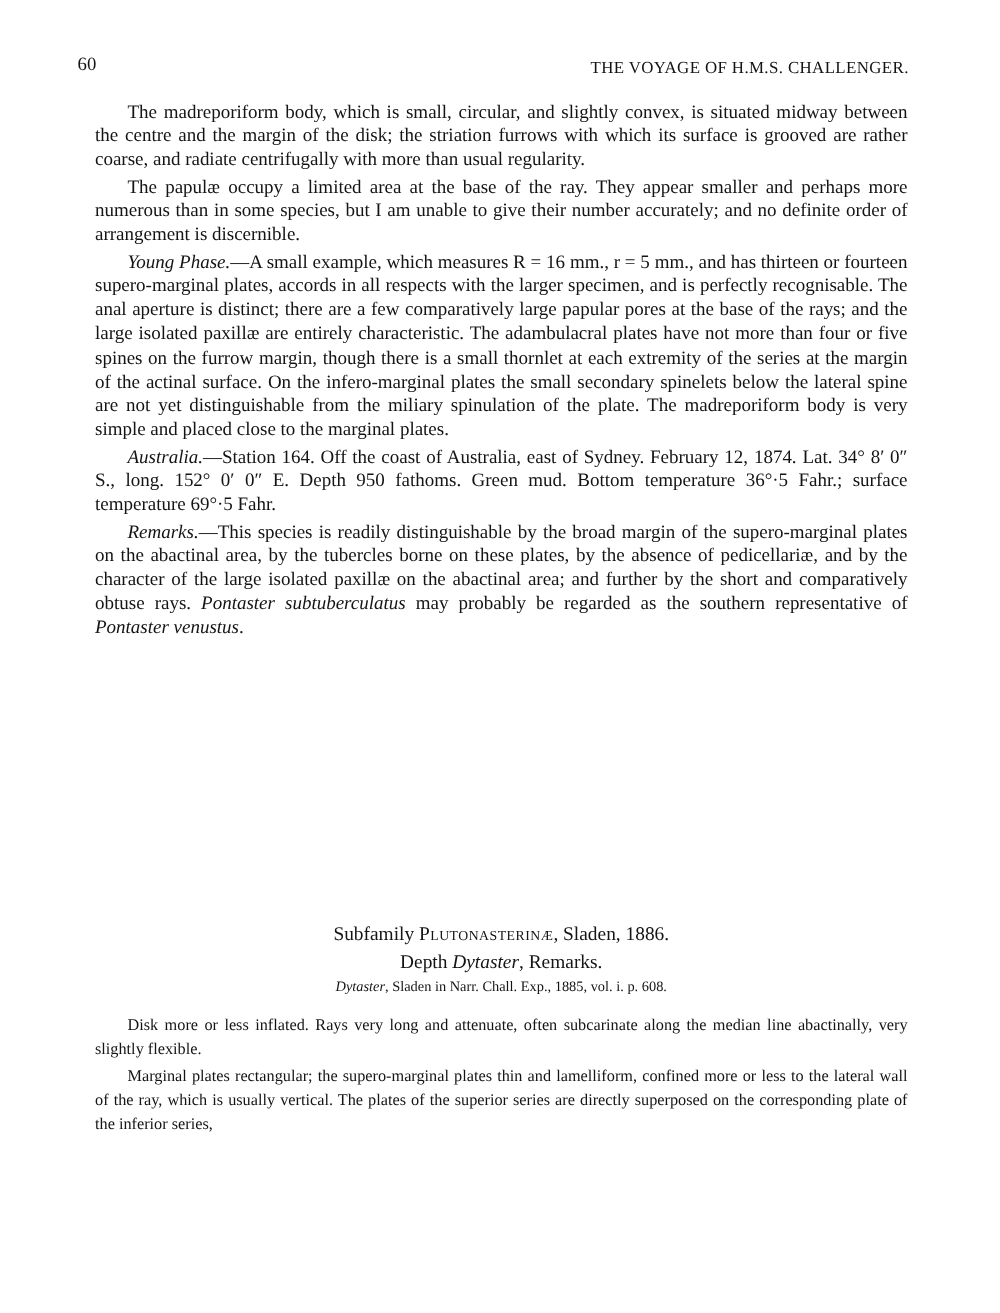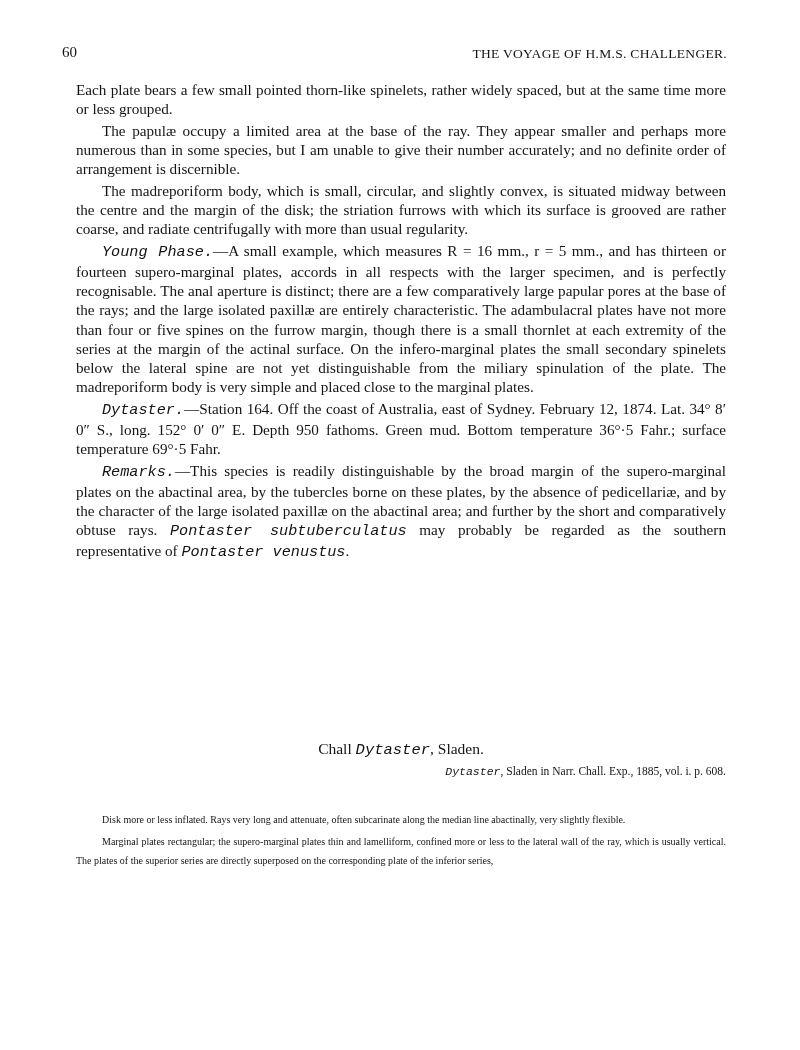--- a/index.html
+++ b/index.html
@@ -109,7 +109,6 @@
   </div>
 
   <div class="body-text">
-    <p class="first">Each plate bears a few small pointed thorn-like spinelets, rather widely spaced, but at the same time more or less grouped.</p>
     <p>The papulæ occupy a limited area at the base of the ray. They appear smaller and perhaps more numerous than in some species, but I am unable to give their number accurately; and no definite order of arrangement is discernible.</p>
     <p>The madreporiform body, which is small, circular, and slightly convex, is situated midway between the centre and the margin of the disk; the striation furrows with which its surface is grooved are rather coarse, and radiate centrifugally with more than usual regularity.</p>
     <p><span class="it">Young Phase.</span><span>—A small example, which measures R = 16 mm., r = 5 mm., and has thirteen or fourteen supero-marginal plates, accords in all respects with the larger specimen, and is perfectly recognisable. The anal aperture is distinct; there are a few comparatively large papular pores at the base of the rays; and the large isolated paxillæ are entirely characteristic. The adambulacral plates have not more than four or five spines on the furrow margin, though there is a small thornlet at each extremity of the series at the margin of the actinal surface. On the infero-marginal plates the small secondary spinelets below the lateral spine are not yet distinguishable from the miliary spinulation of the plate. The madreporiform body is very simple and placed close to the marginal plates.</span></p>

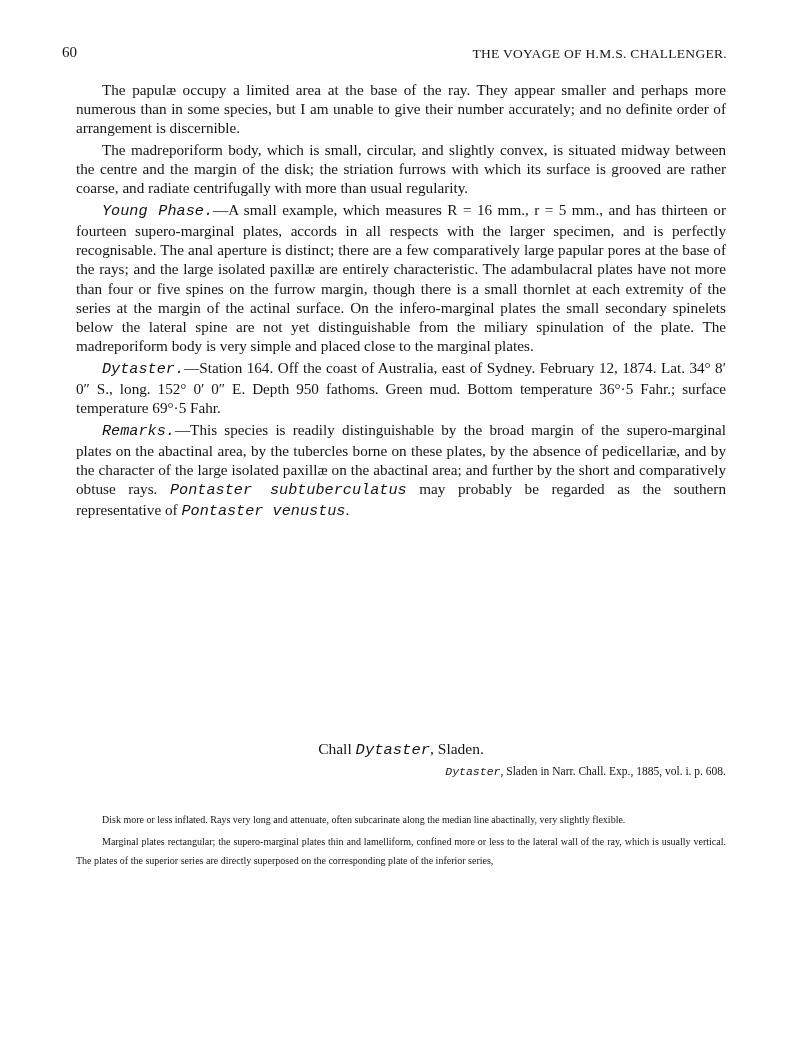--- a/index.html
+++ b/index.html
@@ -109,8 +109,8 @@
   </div>
 
   <div class="body-text">
+    <p>The madreporiform body, which is small, circular, and slightly convex, is situated midway between the centre and the margin of the disk; the striation furrows with which its surface is grooved are rather coarse, and radiate centrifugally with more than usual regularity.</p>
     <p>The papulæ occupy a limited area at the base of the ray. They appear smaller and perhaps more numerous than in some species, but I am unable to give their number accurately; and no definite order of arrangement is discernible.</p>
-    <p>The madreporiform body, which is small, circular, and slightly convex, is situated midway between the centre and the margin of the disk; the striation furrows with which its surface is grooved are rather coarse, and radiate centrifugally with more than usual regularity.</p>
     <p><span class="it">Young Phase.</span><span>—A small example, which measures R = 16 mm., r = 5 mm., and has thirteen or fourteen supero-marginal plates, accords in all respects with the larger specimen, and is perfectly recognisable. The anal aperture is distinct; there are a few comparatively large papular pores at the base of the rays; and the large isolated paxillæ are entirely characteristic. The adambulacral plates have not more than four or five spines on the furrow margin, though there is a small thornlet at each extremity of the series at the margin of the actinal surface. On the infero-marginal plates the small secondary spinelets below the lateral spine are not yet distinguishable from the miliary spinulation of the plate. The madreporiform body is very simple and placed close to the marginal plates.</span></p>
     <p><span class="it">Dytaster.</span><span>—Station 164. Off the coast of Australia, east of Sydney. February 12, 1874. Lat. 34° 8′ 0″ S., long. 152° 0′ 0″ E. Depth 950 fathoms. Green mud. Bottom temperature 36°·5 Fahr.; surface temperature 69°·5 Fahr.</span></p>
     <p><span class="it">Remarks.</span><span>—This species is readily distinguishable by the broad margin of the supero-marginal plates on the abactinal area, by the tubercles borne on these plates, by the absence of pedicellariæ, and by the character of the large isolated paxillæ on the abactinal area; and further by the short and comparatively obtuse rays. </span><span class="it">Pontaster subtuberculatus</span><span> may probably be regarded as the southern representative of </span><span class="it">Pontaster venustus</span><span>.</span></p>

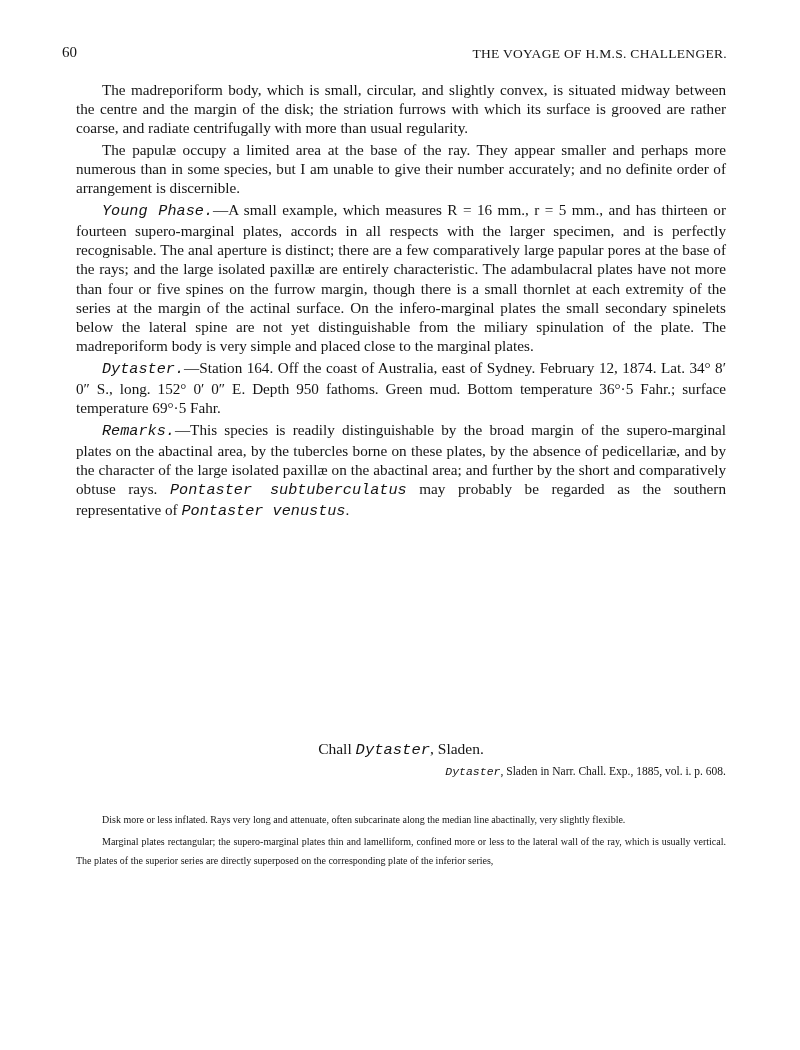--- a/index.html
+++ b/index.html
@@ -59,7 +59,7 @@
   .body-text p.first {
     text-indent: 0;
   }
-  .it { font-style: italic; font-family: Liberation Mono, monospace; }
+  .it { font-style: italic; }
   .heading-block {
     position: absolute;
     left: 76px;

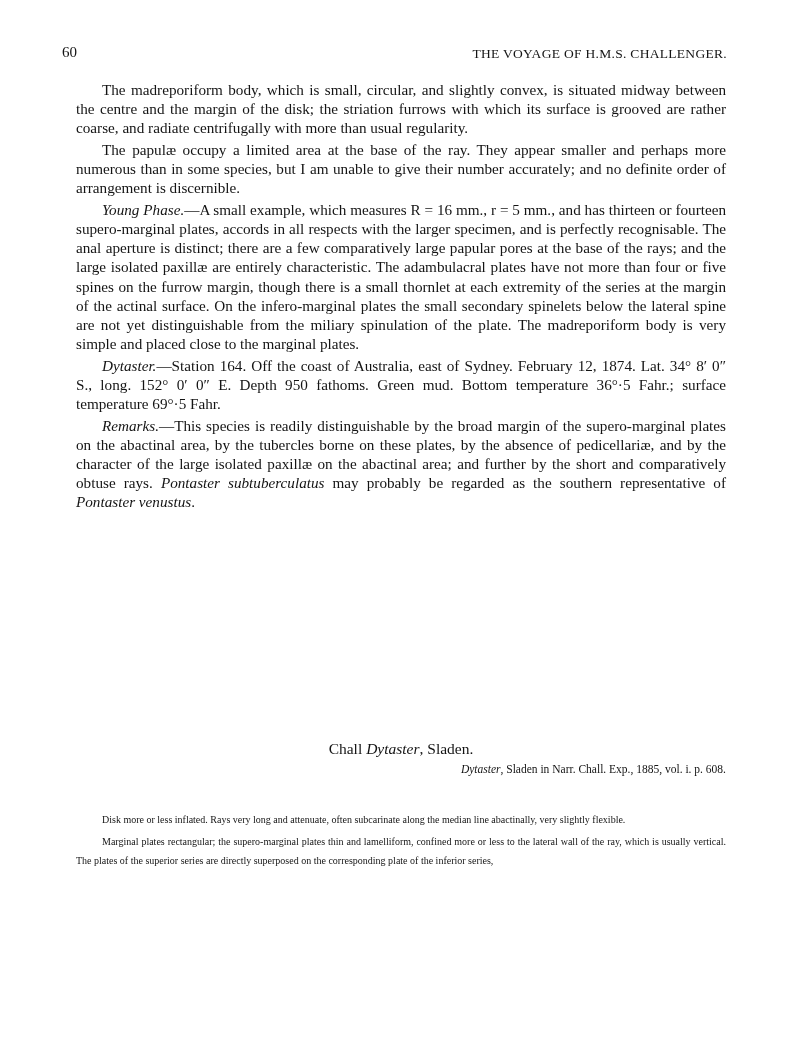--- a/index.html
+++ b/index.html
@@ -112,7 +112,7 @@
     <p>The madreporiform body, which is small, circular, and slightly convex, is situated midway between the centre and the margin of the disk; the striation furrows with which its surface is grooved are rather coarse, and radiate centrifugally with more than usual regularity.</p>
     <p>The papulæ occupy a limited area at the base of the ray. They appear smaller and perhaps more numerous than in some species, but I am unable to give their number accurately; and no definite order of arrangement is discernible.</p>
     <p><span class="it">Young Phase.</span><span>—A small example, which measures R = 16 mm., r = 5 mm., and has thirteen or fourteen supero-marginal plates, accords in all respects with the larger specimen, and is perfectly recognisable. The anal aperture is distinct; there are a few comparatively large papular pores at the base of the rays; and the large isolated paxillæ are entirely characteristic. The adambulacral plates have not more than four or five spines on the furrow margin, though there is a small thornlet at each extremity of the series at the margin of the actinal surface. On the infero-marginal plates the small secondary spinelets below the lateral spine are not yet distinguishable from the miliary spinulation of the plate. The madreporiform body is very simple and placed close to the marginal plates.</span></p>
-    <p><span class="it">Dytaster.</span><span>—Station 164. Off the coast of Australia, east of Sydney. February 12, 1874. Lat. 34° 8′ 0″ S., long. 152° 0′ 0″ E. Depth 950 fathoms. Green mud. Bottom temperature 36°·5 Fahr.; surface temperature 69°·5 Fahr.</span></p>
+    <p><span class="it">Australia.</span><span>—Station 164. Off the coast of Australia, east of Sydney. February 12, 1874. Lat. 34° 8′ 0″ S., long. 152° 0′ 0″ E. Depth 950 fathoms. Green mud. Bottom temperature 36°·5 Fahr.; surface temperature 69°·5 Fahr.</span></p>
     <p><span class="it">Remarks.</span><span>—This species is readily distinguishable by the broad margin of the supero-marginal plates on the abactinal area, by the tubercles borne on these plates, by the absence of pedicellariæ, and by the character of the large isolated paxillæ on the abactinal area; and further by the short and comparatively obtuse rays. </span><span class="it">Pontaster subtuberculatus</span><span> may probably be regarded as the southern representative of </span><span class="it">Pontaster venustus</span><span>.</span></p>
   </div>
 

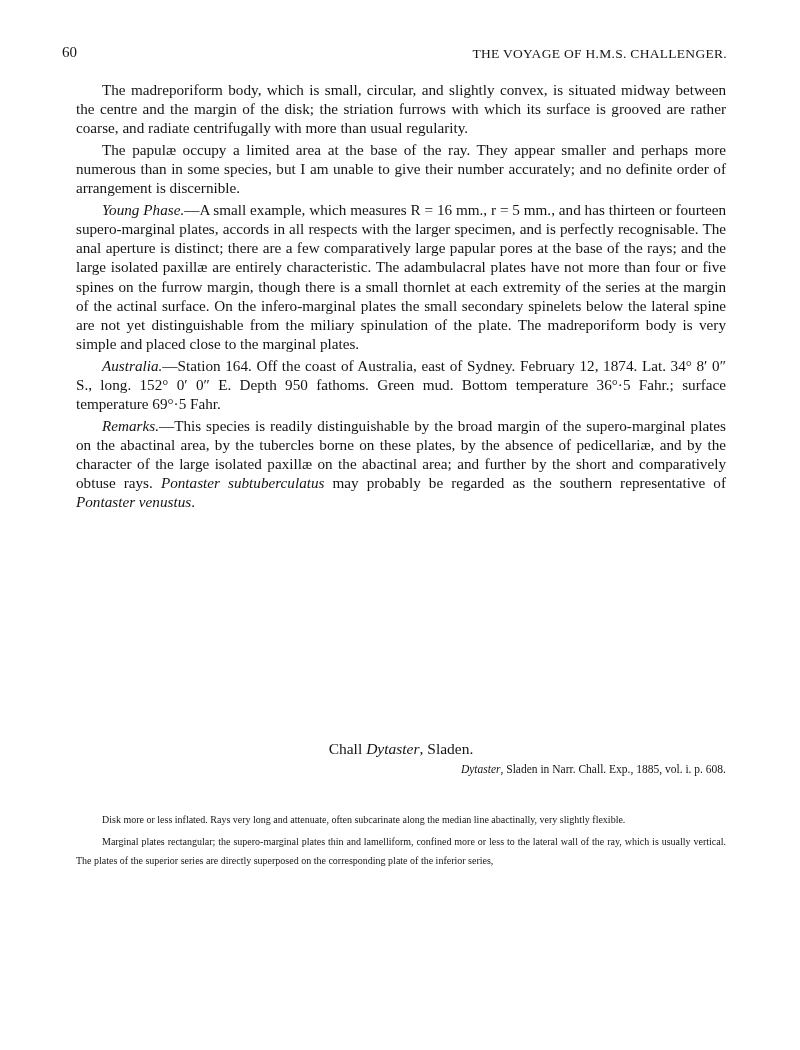--- a/index.html
+++ b/index.html
@@ -117,6 +117,7 @@
   </div>
 
   <div class="heading-block">
+    <div class="subfamily"><span>Subfamily </span><span class="smallcaps">Plutonasterinæ</span><span>, Sladen, 1886.</span></div>
     <div class="genus"><span>Chall </span><span class="it">Dytaster</span><span>, Sladen.</span></div>
     <div class="reference"><span class="it">Dytaster</span><span>, Sladen in Narr. Chall. Exp., 1885, vol. i. p. 608.</span></div>
   </div>

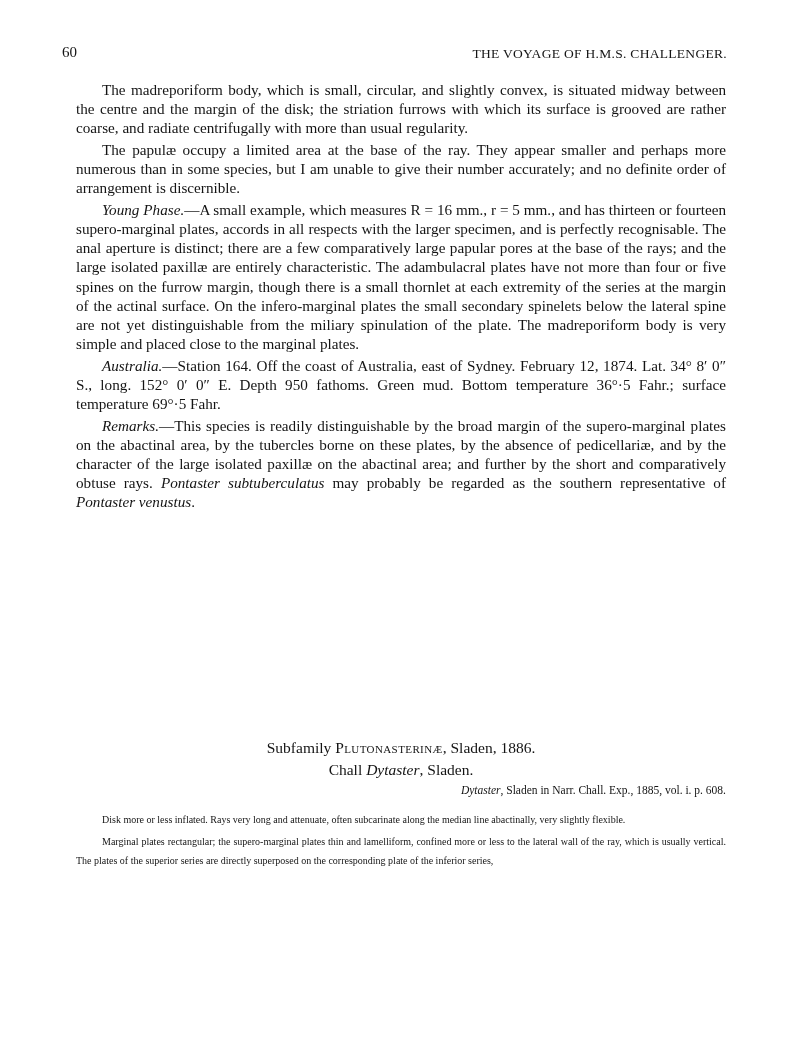--- a/index.html
+++ b/index.html
@@ -118,7 +118,7 @@
 
   <div class="heading-block">
     <div class="subfamily"><span>Subfamily </span><span class="smallcaps">Plutonasterinæ</span><span>, Sladen, 1886.</span></div>
-    <div class="genus"><span>Chall </span><span class="it">Dytaster</span><span>, Sladen.</span></div>
+    <div class="genus"><span>Depth </span><span class="it">Dytaster</span><span>, Sladen.</span></div>
     <div class="reference"><span class="it">Dytaster</span><span>, Sladen in Narr. Chall. Exp., 1885, vol. i. p. 608.</span></div>
   </div>
 

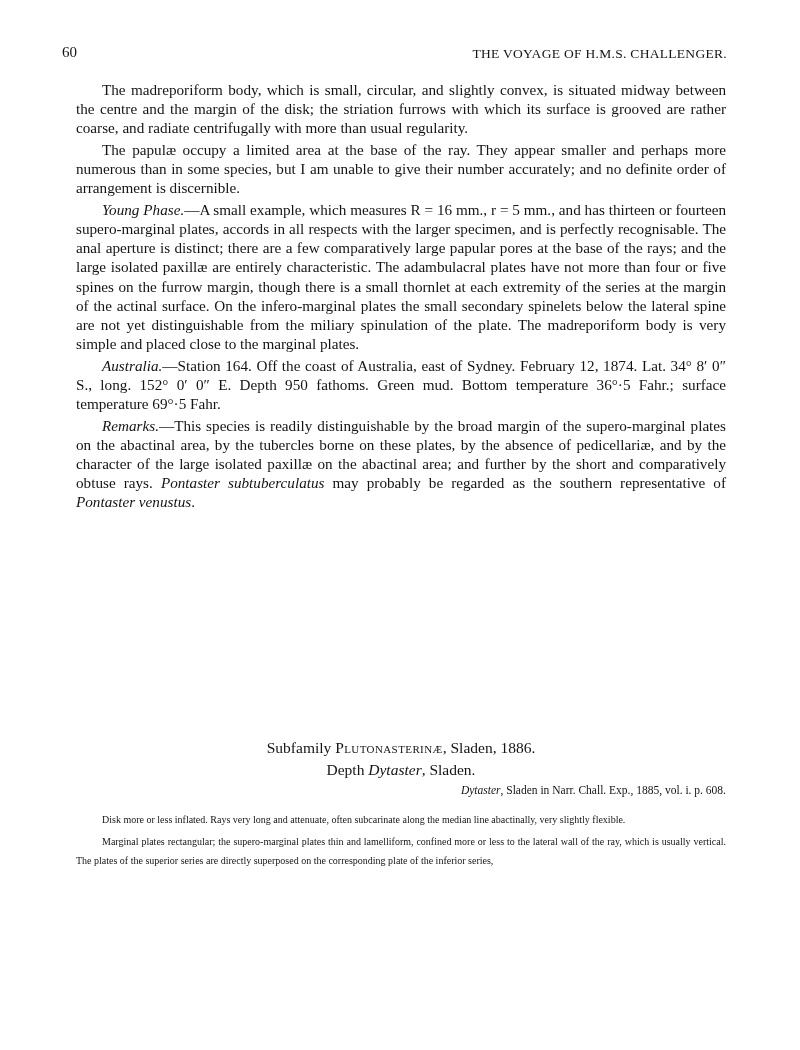--- a/index.html
+++ b/index.html
@@ -118,7 +118,7 @@
 
   <div class="heading-block">
     <div class="subfamily"><span>Subfamily </span><span class="smallcaps">Plutonasterinæ</span><span>, Sladen, 1886.</span></div>
-    <div class="genus"><span>Depth </span><span class="it">Dytaster</span><span>, Sladen.</span></div>
+    <div class="genus"><span>Depth </span><span class="it">Dytaster</span><span>, Remarks.</span></div>
     <div class="reference"><span class="it">Dytaster</span><span>, Sladen in Narr. Chall. Exp., 1885, vol. i. p. 608.</span></div>
   </div>
 

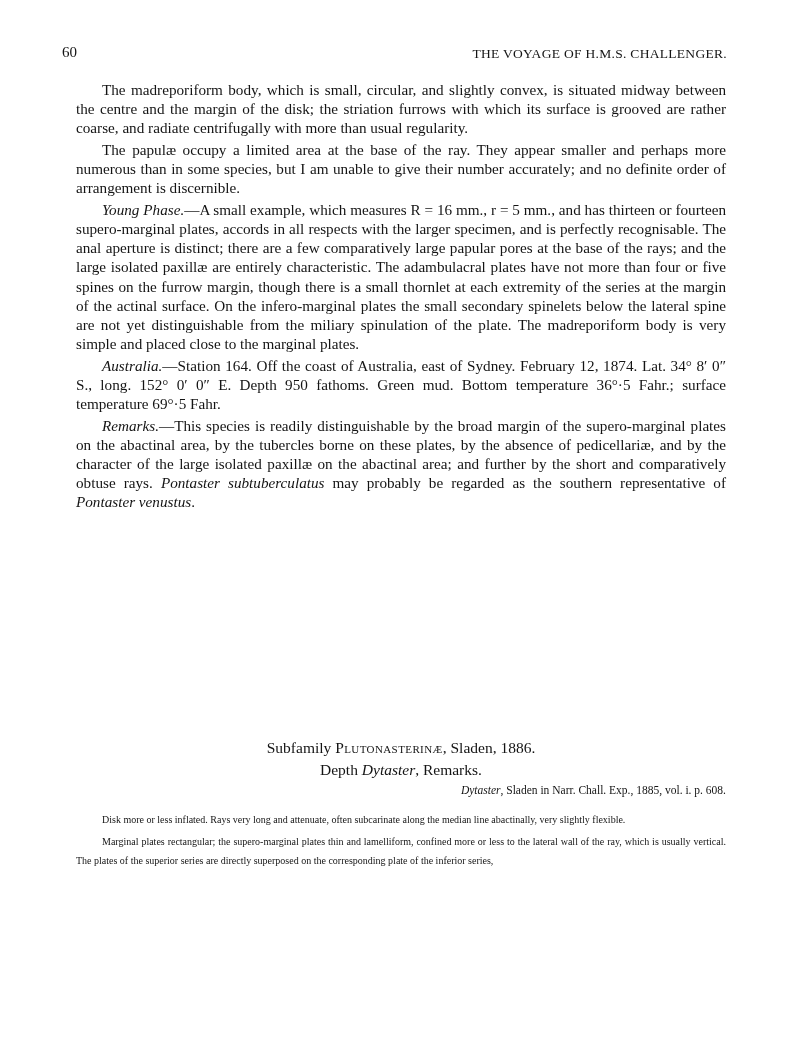--- a/index.html
+++ b/index.html
@@ -82,7 +82,6 @@
   .reference {
     font-size: 11.5px;
     line-height: 18px;
-    text-align: right;
   }
   .body-text-2 {
     position: absolute;

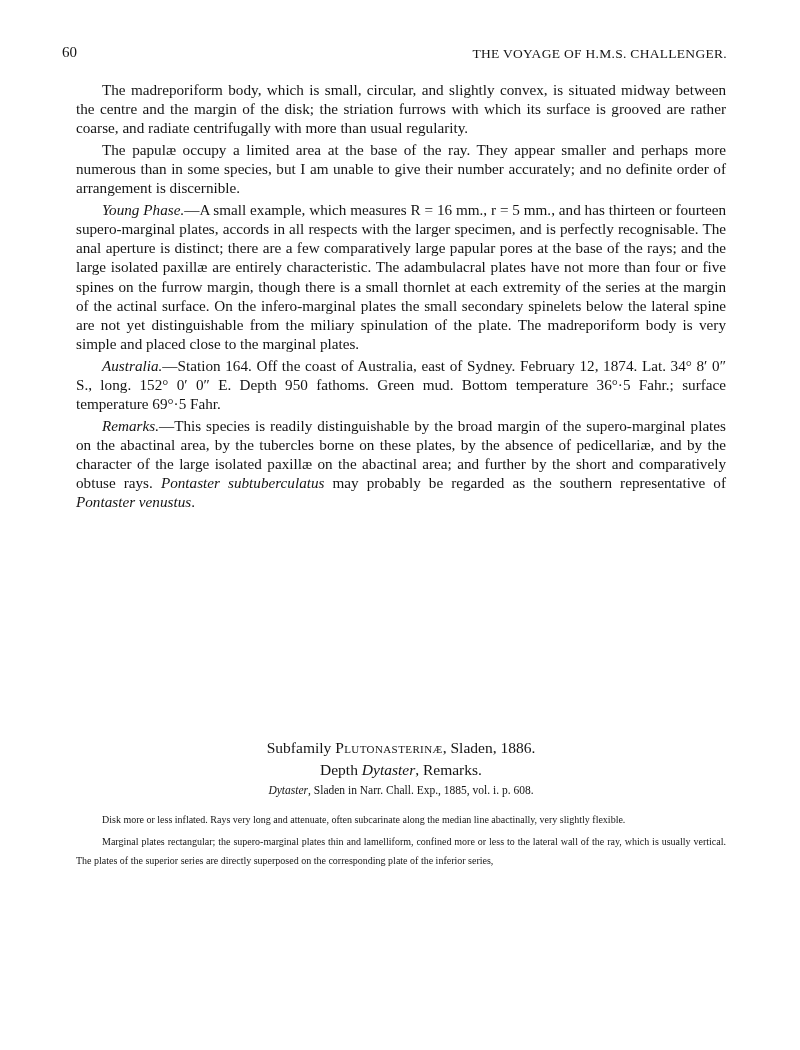--- a/index.html
+++ b/index.html
@@ -88,7 +88,7 @@
     left: 76px;
     top: 810px;
     width: 650px;
-    font-size: 10px;
+    font-size: 13px;
     line-height: 19.1px;
     text-align: justify;
   }

